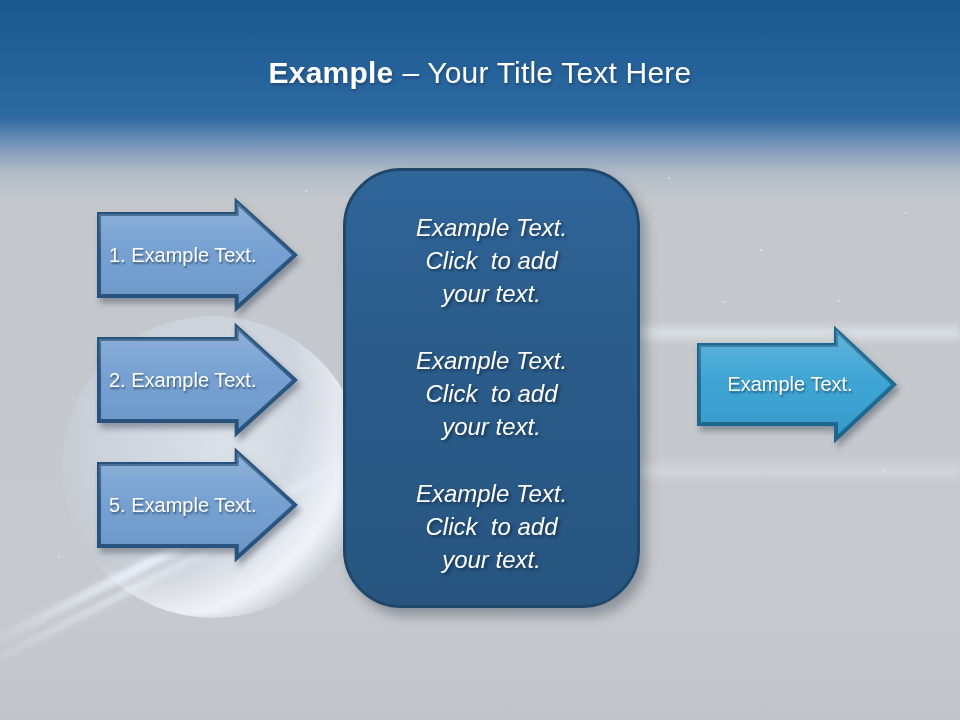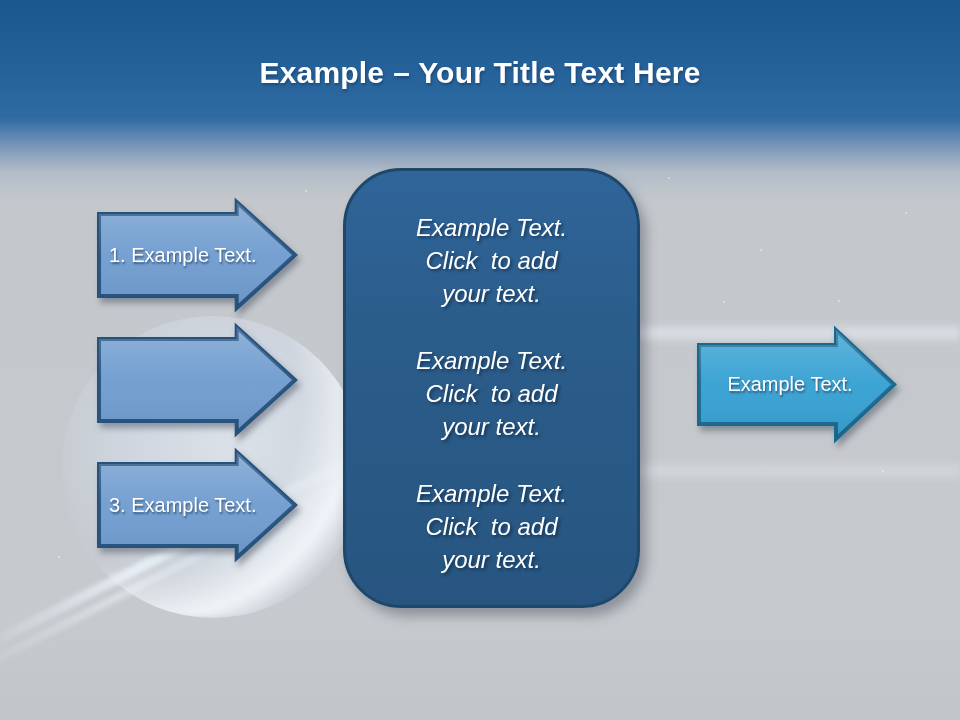--- a/index.html
+++ b/index.html
@@ -31,7 +31,7 @@
     color:var(--text-white,#fff);font-size:30px;letter-spacing:.2px;
     text-shadow:1px 2px 3px rgba(10,40,70,.45);}
   .t-bold{font-weight:700;}
-  .t-rest{font-weight:700;margin-left:9px;}
+  .t-rest{font-weight:400;margin-left:9px;}
   
   .arrow{position:absolute;}
   .arrow svg{position:absolute;inset:0;width:100%;height:100%;overflow:visible;

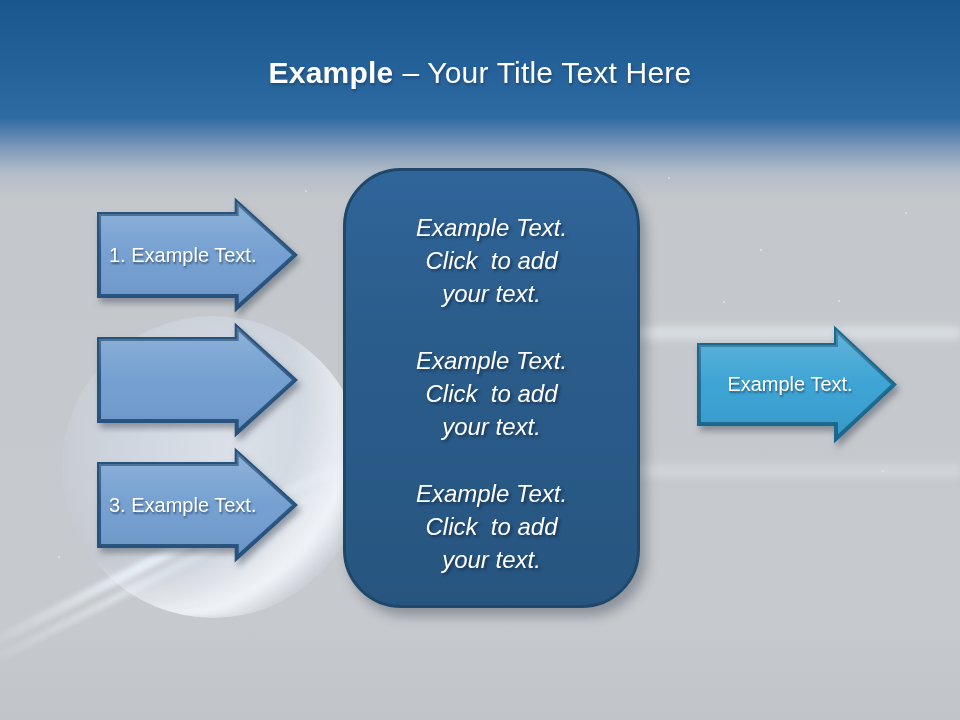--- a/index.html
+++ b/index.html
@@ -108,6 +108,7 @@
       <polygon class="la" points="2,14 139,14 139,2 197,55 139,108 139,96 2,96"></polygon>
       <polygon class="shade" points="2,14 139,14 139,2 197,55 139,108 139,96 2,96"></polygon>
     </svg>
+    <span class="a-label">2. Example Text.</span>
   </div>
 
   <div class="arrow a3">

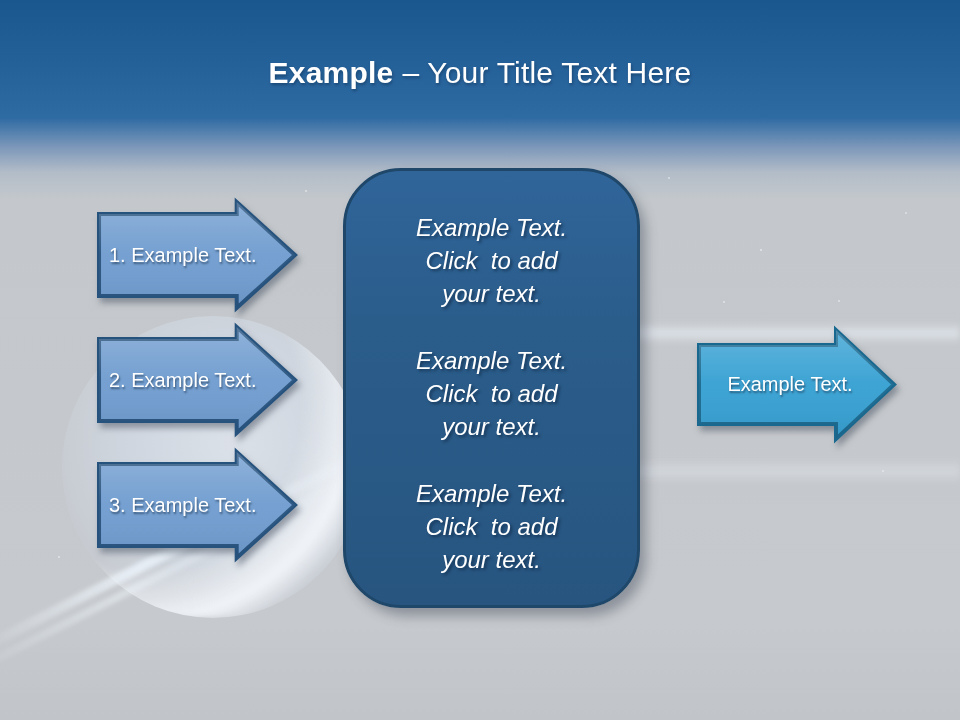--- a/index.html
+++ b/index.html
@@ -116,7 +116,7 @@
       <polygon class="la" points="2,14 139,14 139,2 197,55 139,108 139,96 2,96"></polygon>
       <polygon class="shade" points="2,14 139,14 139,2 197,55 139,108 139,96 2,96"></polygon>
     </svg>
-    <span class="a-label">3. Example Text.</span>
+    <span class="a-label">5. Example Text.</span>
   </div>
 
   <div class="panel">

